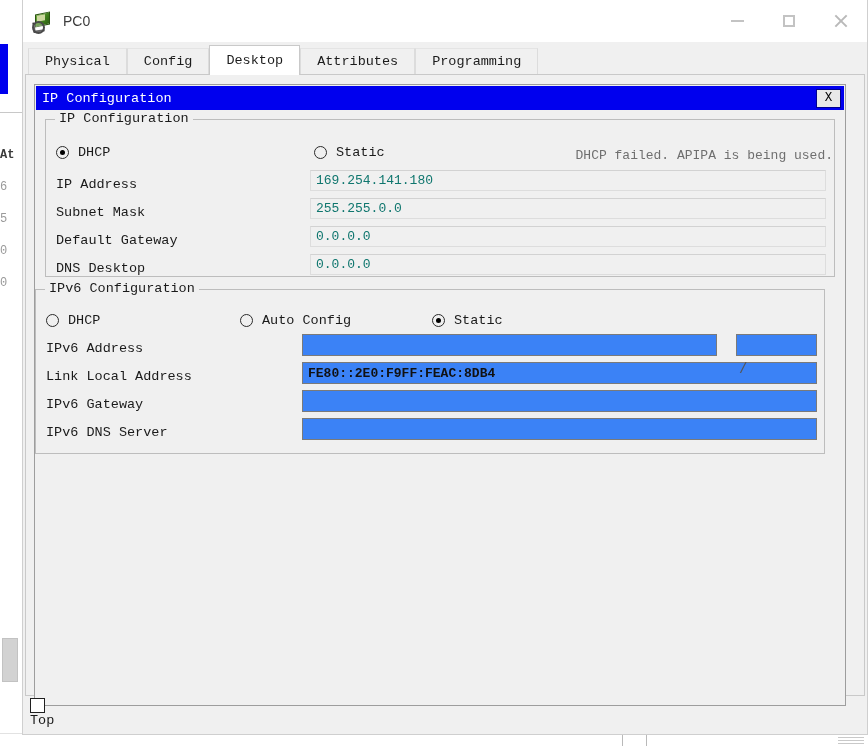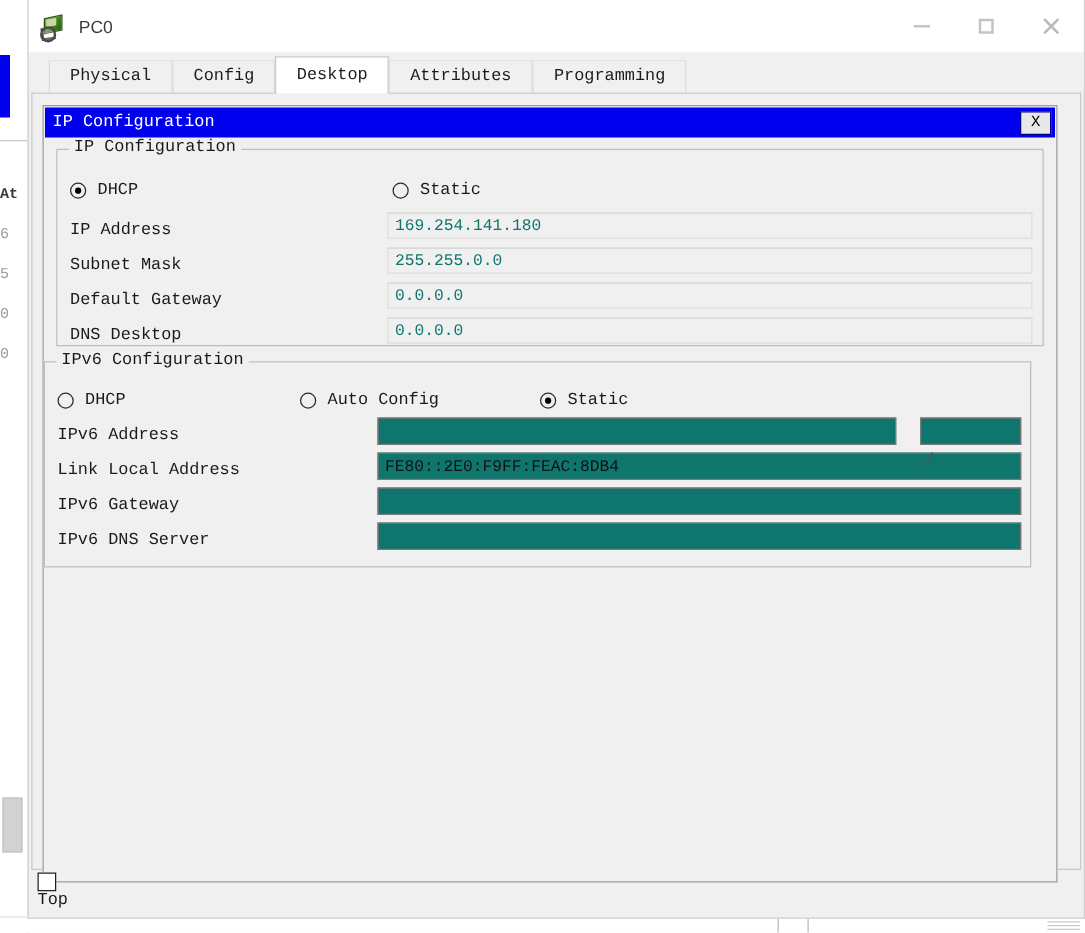--- a/index.html
+++ b/index.html
@@ -186,7 +186,7 @@
     background: #f0f0f0;
     display: flex;
     align-items: flex-end;
-    padding-left: 16px;
+    padding-left: 5px;
     box-sizing: border-box;
   }
   .tab {

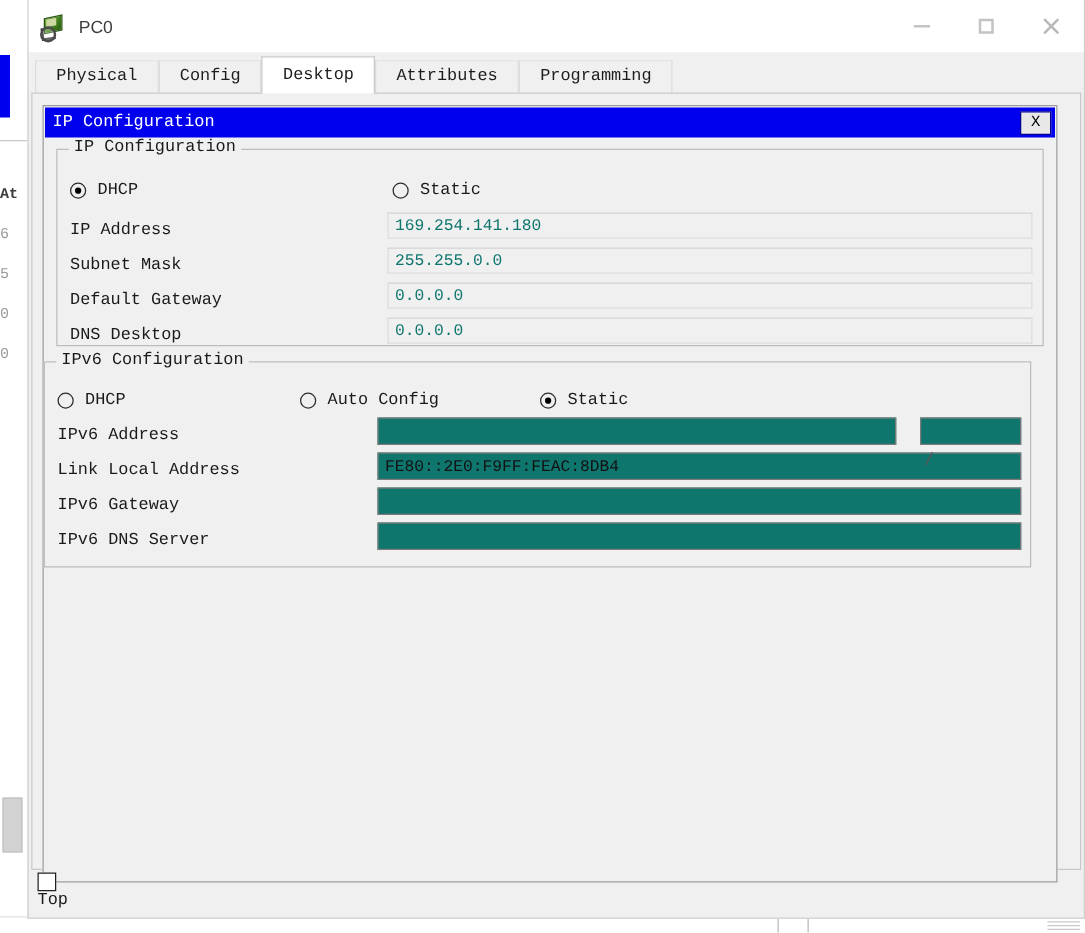--- a/index.html
+++ b/index.html
@@ -485,6 +485,7 @@
         <div class="textfield disabled" style="left:264px; top:134px; width:516px; height:21px;">0.0.0.0</div>
       </div>
 
+      <div id="dhcp-status">DHCP failed. APIPA is being used.</div>
 
       <div class="groupbox" id="group-ipv6">
         <div class="group-legend">IPv6 Configuration</div>

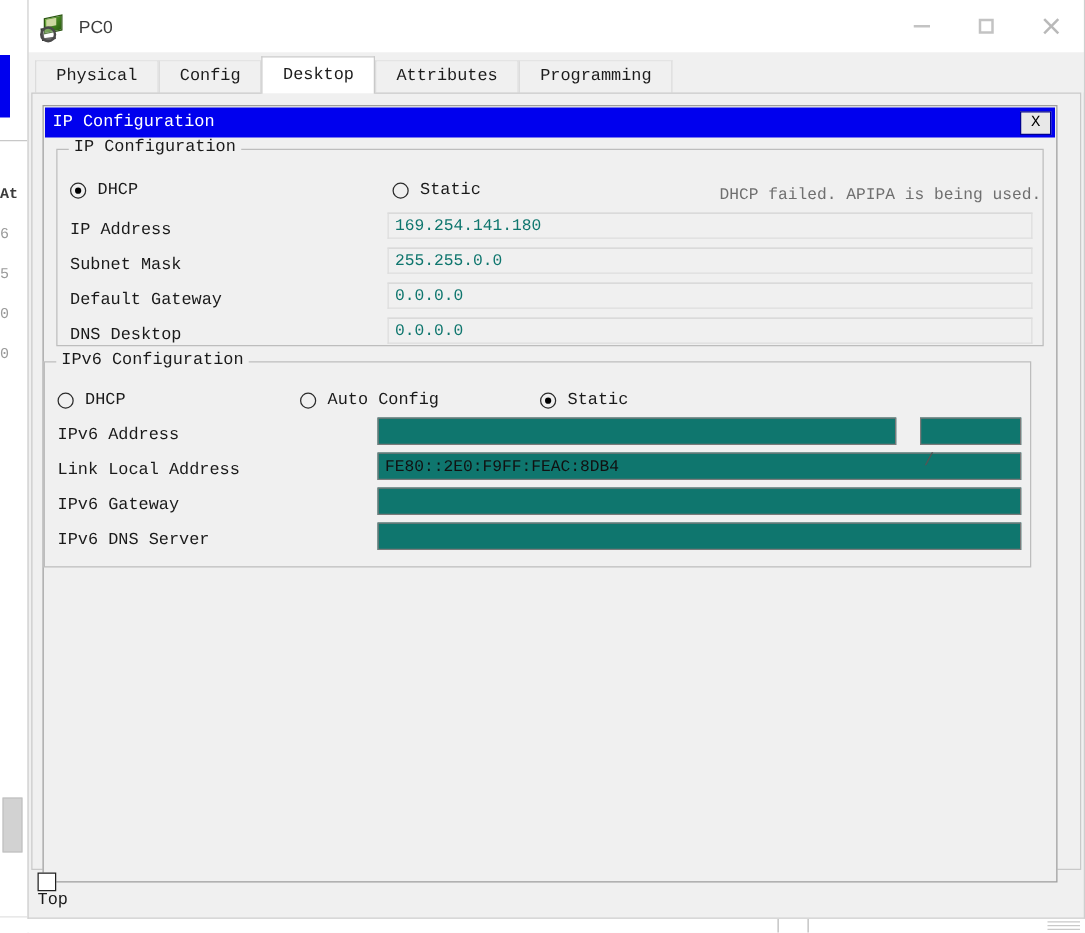--- a/index.html
+++ b/index.html
@@ -317,9 +317,10 @@
     color: #0f766e;
   }
   .textfield.enabled {
-    background: #0f766e;
+    background: #3b82f6;
     border: 1px solid #7a7a7a;
     color: #111111;
+    font-weight: bold;
   }
 
   

